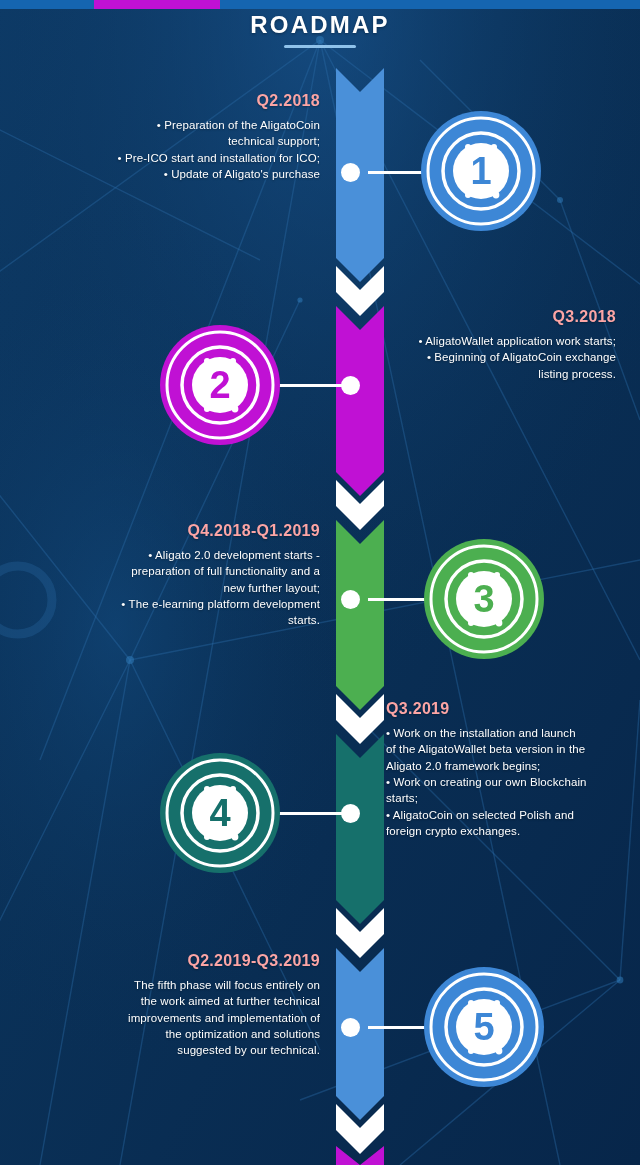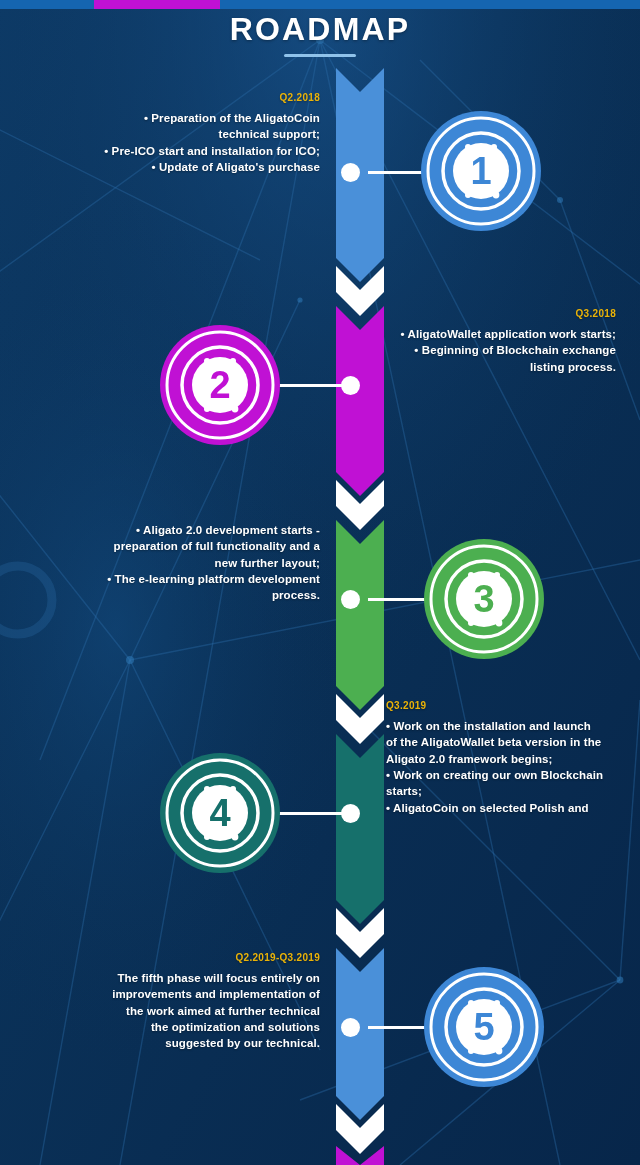--- a/index.html
+++ b/index.html
@@ -28,7 +28,7 @@
     text-align:center;
   }
   #page-title {
-    font-size:32px; font-weight:bold; color:#ffffff;
+    font-size:24px; font-weight:bold; color:#ffffff;
     letter-spacing:2.2px;
     text-shadow:0 1px 3px rgba(0,0,0,.35);
   }

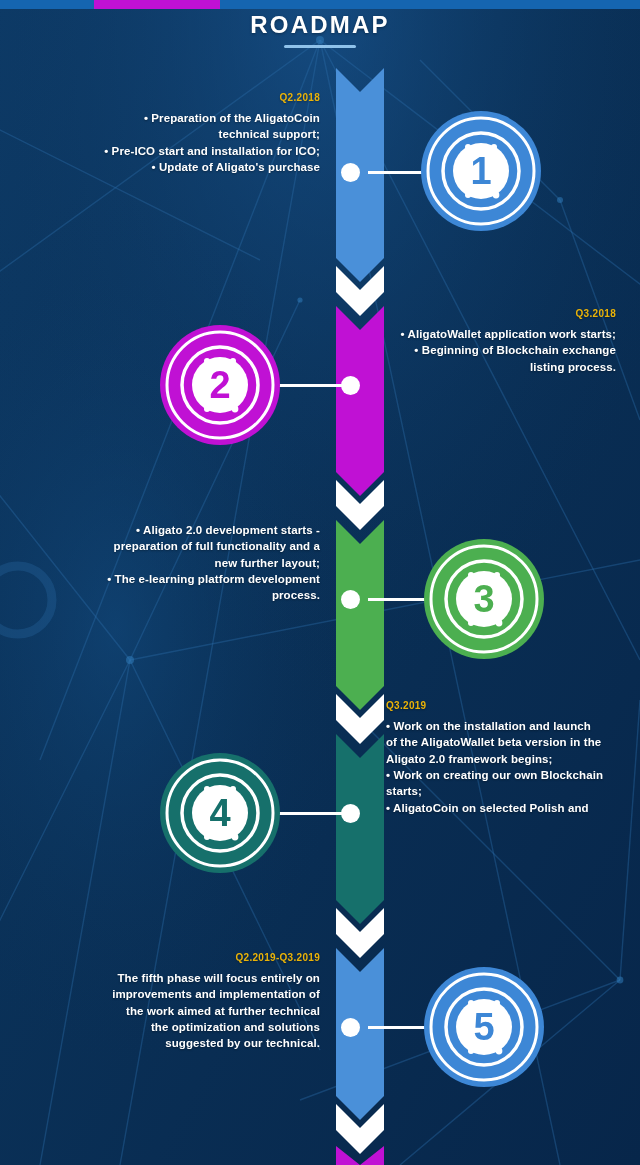--- a/index.html
+++ b/index.html
@@ -61,7 +61,7 @@
   .phase-text.right-aligned { text-align:right; }
   .phase-text.left-aligned  { text-align:left; }
   .phase-label {
-    font-size:10px; font-weight:bold; color:#eab308;
+    font-size:16px; font-weight:bold; color:#fca5a5;
     letter-spacing:.3px; margin-bottom:7px;
     text-shadow:0 1px 2px rgba(0,0,0,.3);
   }

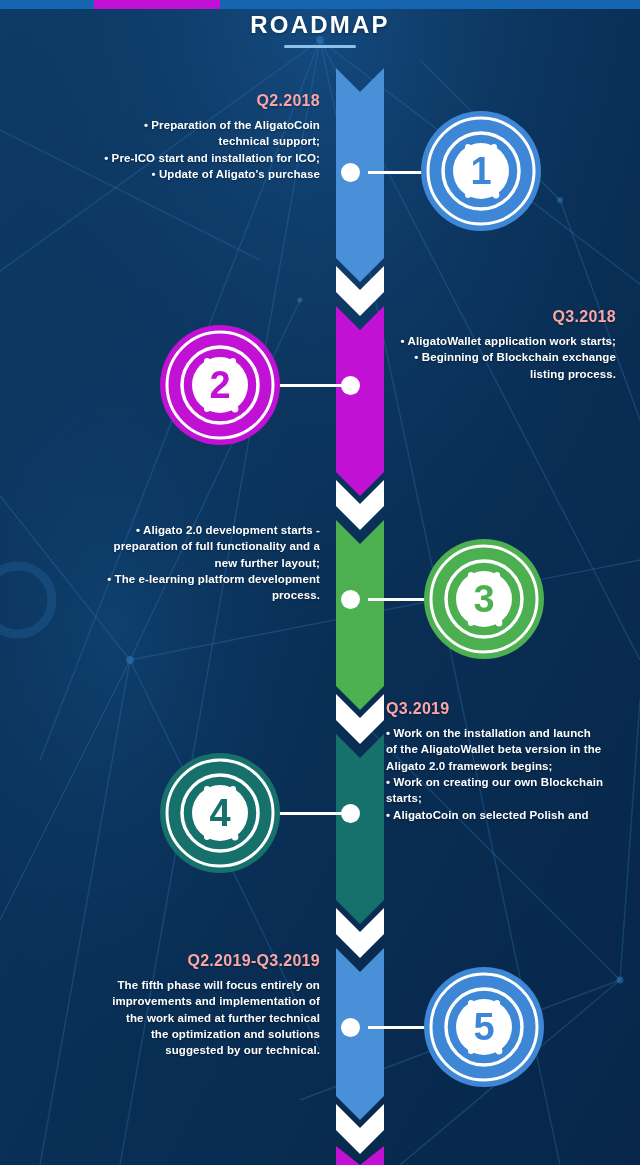--- a/index.html
+++ b/index.html
@@ -66,7 +66,7 @@
     text-shadow:0 1px 2px rgba(0,0,0,.3);
   }
   .phase-body {
-    font-size:11.5px; font-weight:bold; color:#ffffff;
+    font-size:11.5px; font-weight:normal; color:#ffffff;
     line-height:1.42; letter-spacing:.1px;
     text-shadow:0 1px 2px rgba(0,0,0,.35);
   }

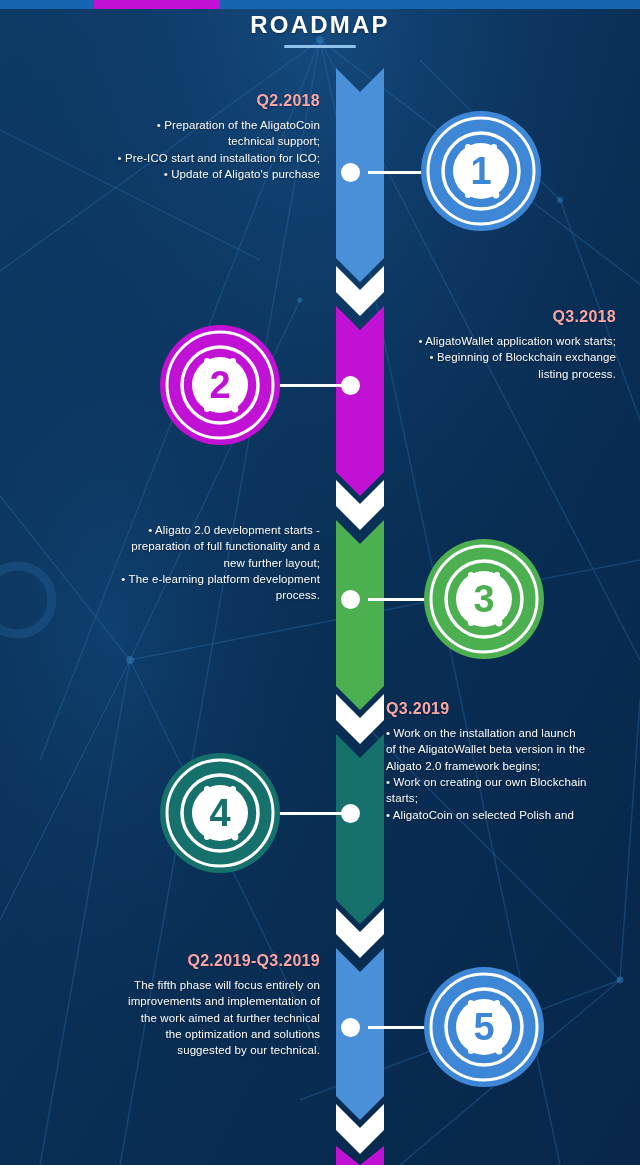--- a/index.html
+++ b/index.html
@@ -290,7 +290,7 @@
   <div class="phase-label">Q3.2018</div>
   <div class="phase-body">
     <p>• AligatoWallet application work starts;</p>
-    <p>• Beginning of Blockchain exchange</p>
+    <p>• Beginning of AligatoCoin exchange</p>
     <p>listing process.</p>
   </div>
 </div>

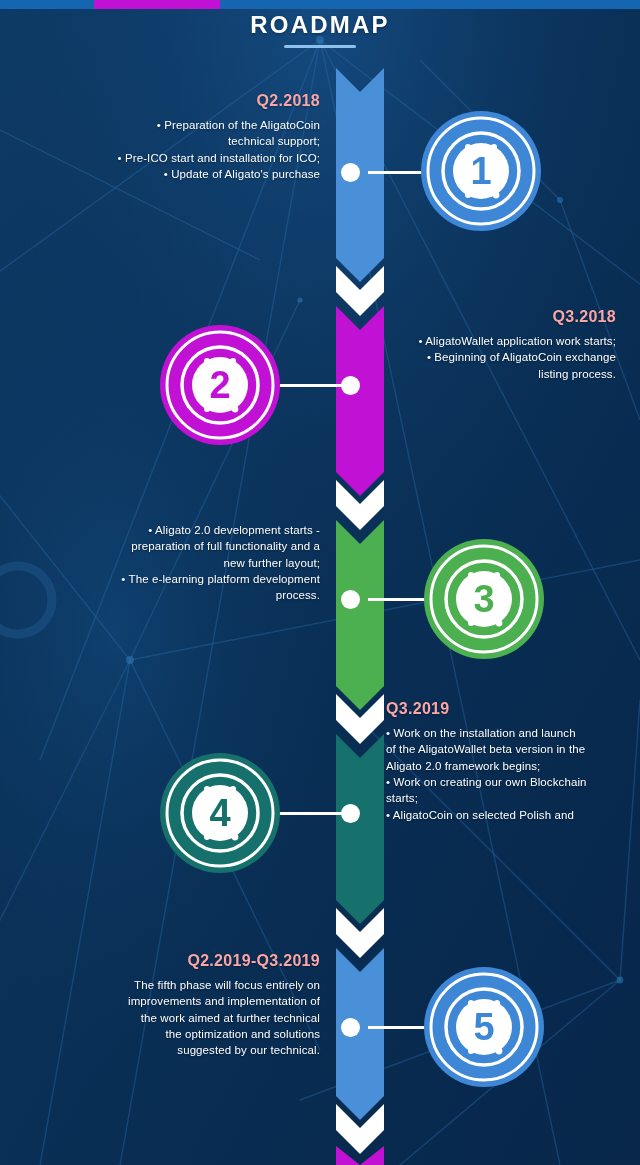--- a/index.html
+++ b/index.html
@@ -296,6 +296,7 @@
 </div>
 
 <div class="phase-text right-aligned" style="left:50px; top:522px; width:270px;">
+  <div class="phase-label">Q4.2018-Q1.2019</div>
   <div class="phase-body">
     <p>• Aligato 2.0 development starts -</p>
     <p>preparation of full functionality and a</p>

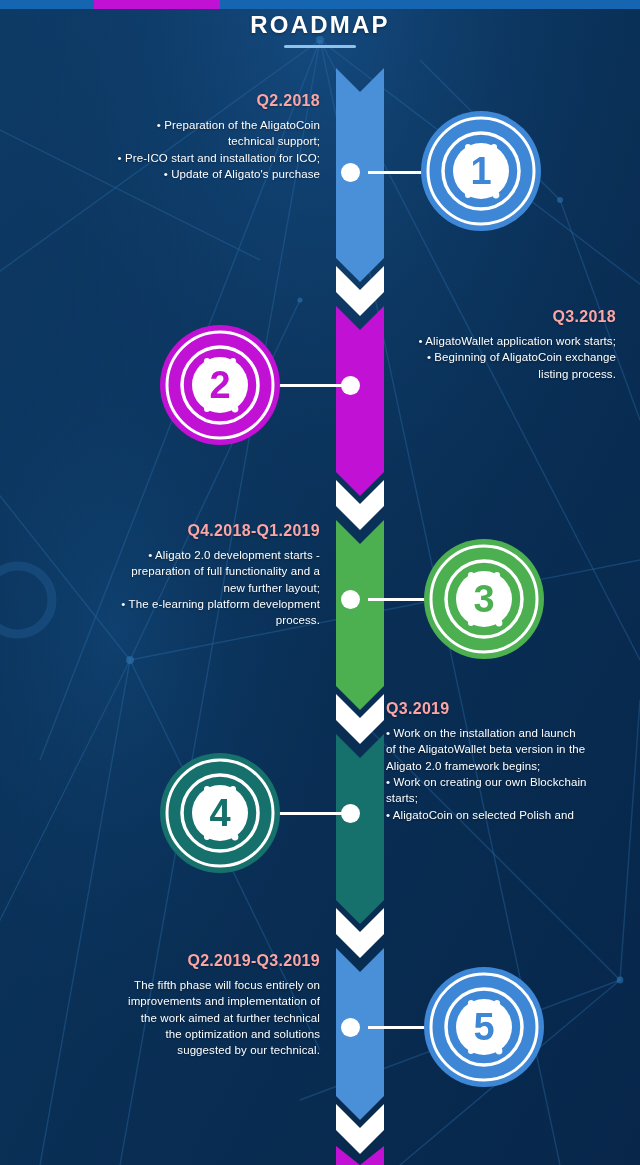--- a/index.html
+++ b/index.html
@@ -302,7 +302,7 @@
     <p>preparation of full functionality and a</p>
     <p>new further layout;</p>
     <p>• The e-learning platform development</p>
-    <p>process.</p>
+    <p>starts.</p>
   </div>
 </div>
 

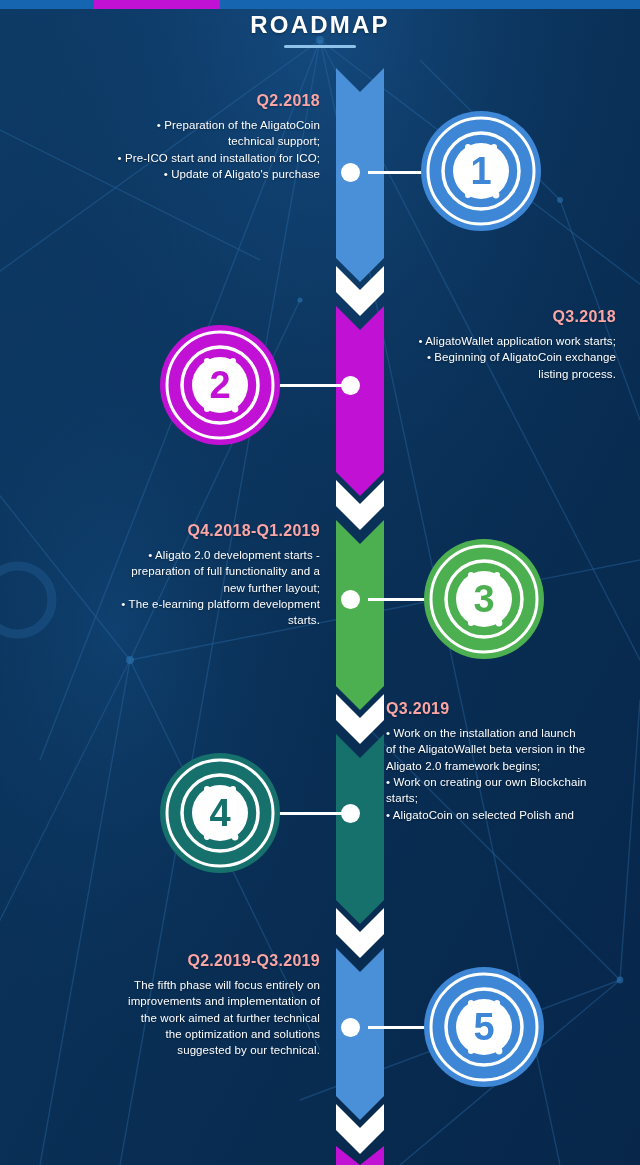--- a/index.html
+++ b/index.html
@@ -315,6 +315,7 @@
     <p>• Work on creating our own Blockchain</p>
     <p>starts;</p>
     <p>• AligatoCoin on selected Polish and</p>
+    <p>foreign crypto exchanges.</p>
   </div>
 </div>
 

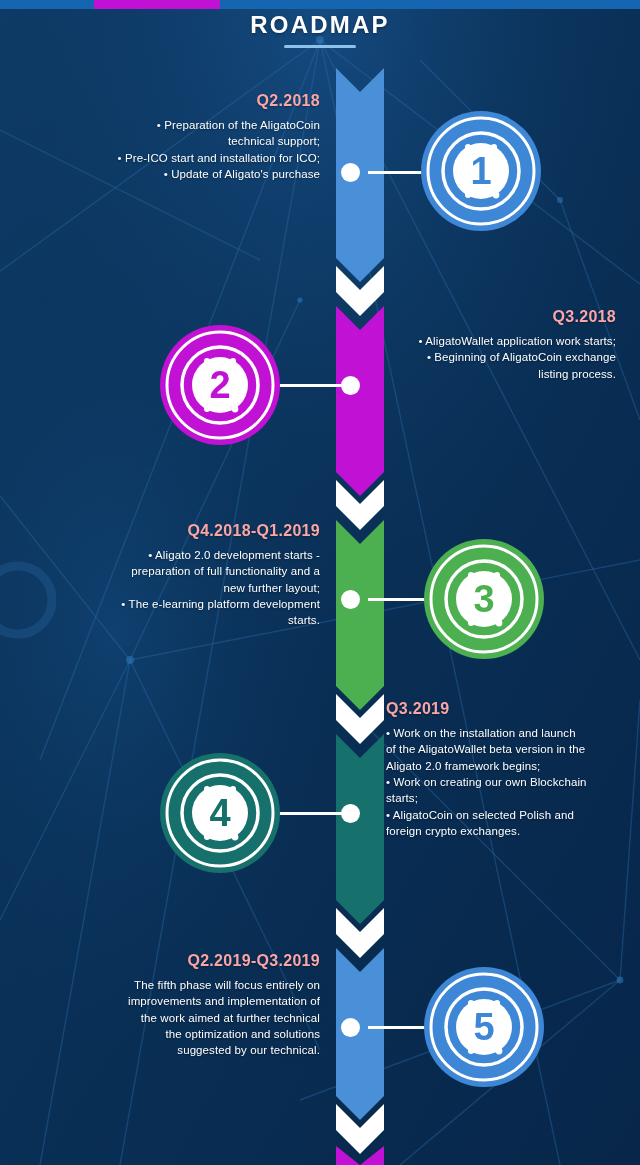--- a/index.html
+++ b/index.html
@@ -323,8 +323,8 @@
   <div class="phase-label">Q2.2019-Q3.2019</div>
   <div class="phase-body">
     <p>The fifth phase will focus entirely on</p>
+    <p>the work aimed at further technical</p>
     <p>improvements and implementation of</p>
-    <p>the work aimed at further technical</p>
     <p>the optimization and solutions</p>
     <p>suggested by our technical.</p>
   </div>

